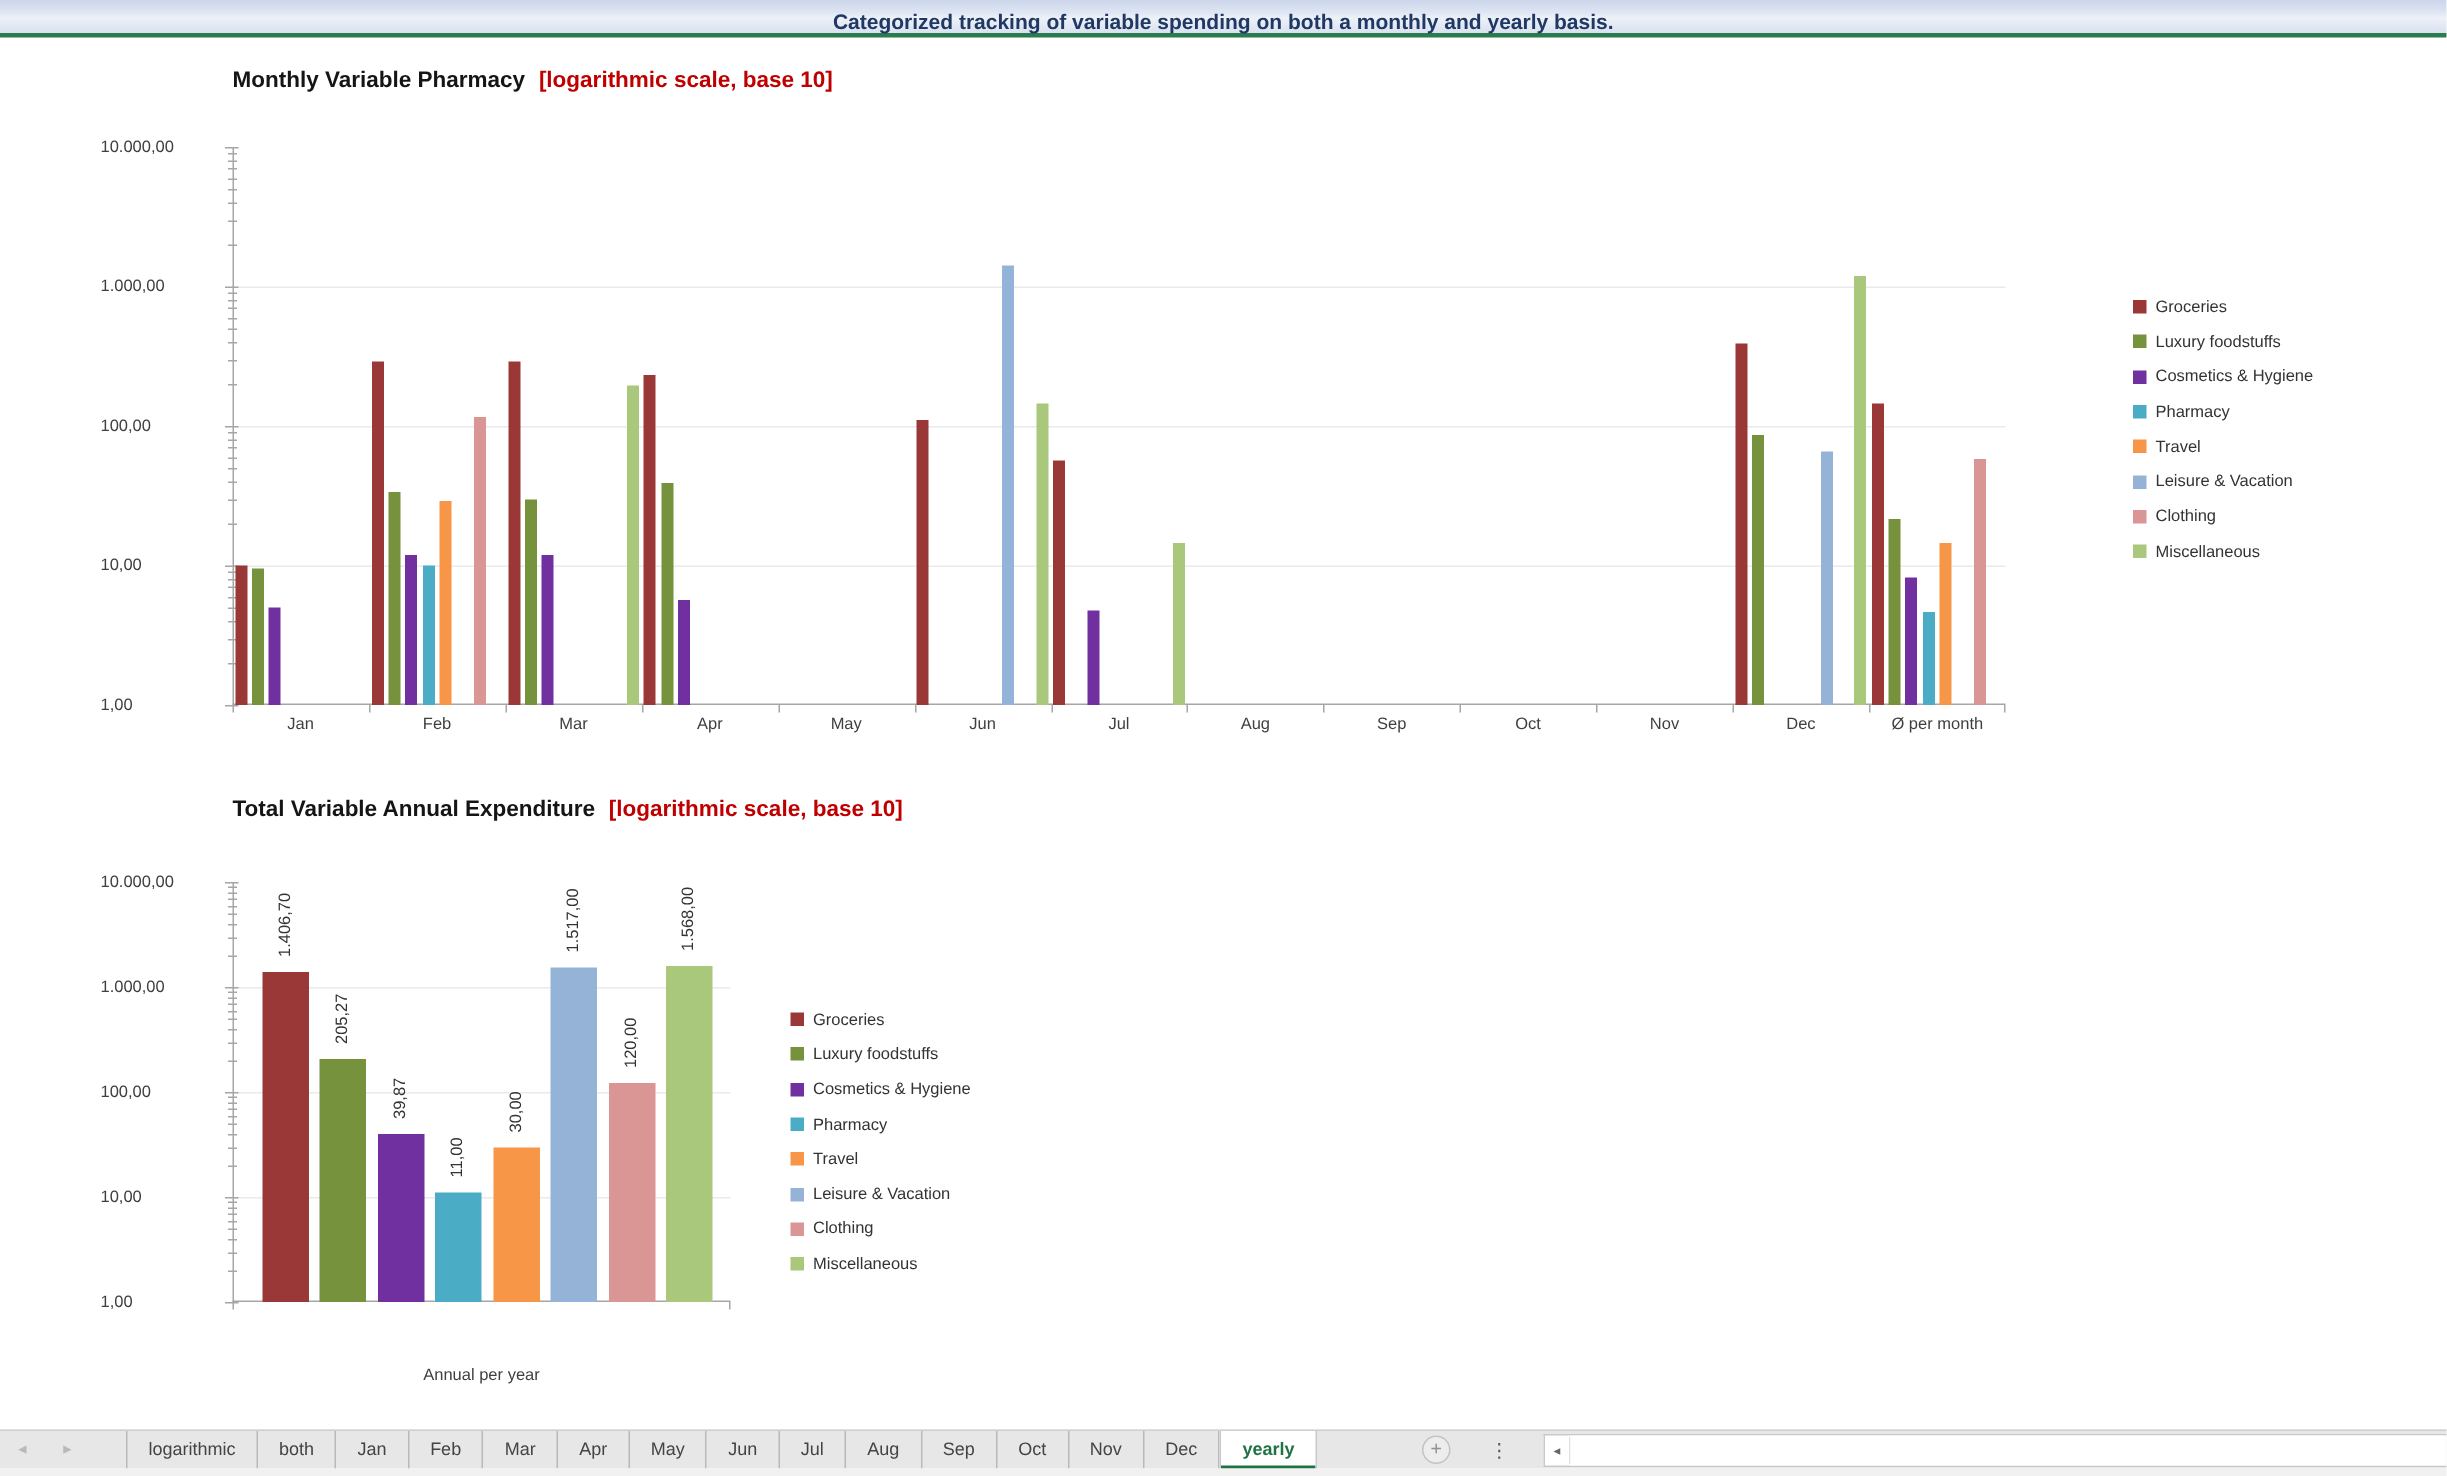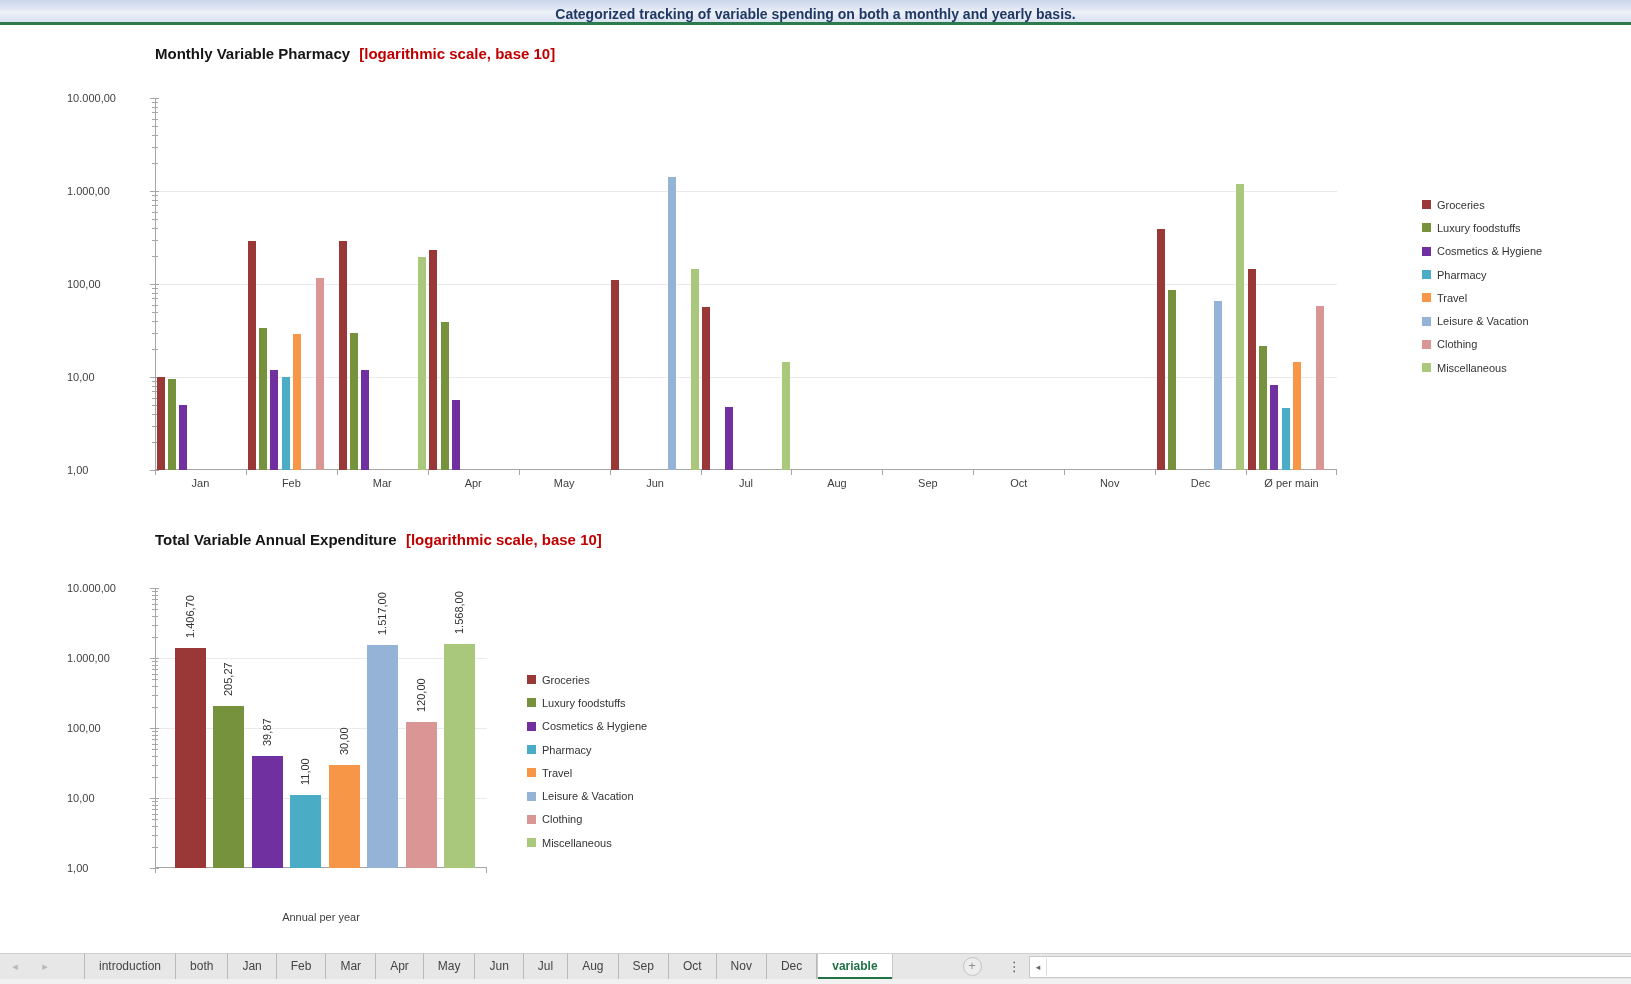--- a/index.html
+++ b/index.html
@@ -156,7 +156,7 @@
     <div class="xtick" style="left: 909.231px;"></div>
     <div class="xlabel" style="left: 1000.15px; width: 90.9231px;">Dec</div>
     <div class="xtick" style="left: 1000.15px;"></div>
-    <div class="xlabel" style="left: 1091.08px; width: 90.9231px;">Ø per main</div>
+    <div class="xlabel" style="left: 1091.08px; width: 90.9231px;">Ø per month</div>
     <div class="xtick" style="left: 1091.08px;"></div>
     <div class="xtick" style="left: 1181px;"></div>
     <div class="bar" style="left: 1.68269px; width: 8px; height: 93px; background: rgb(153, 56, 54);"></div>

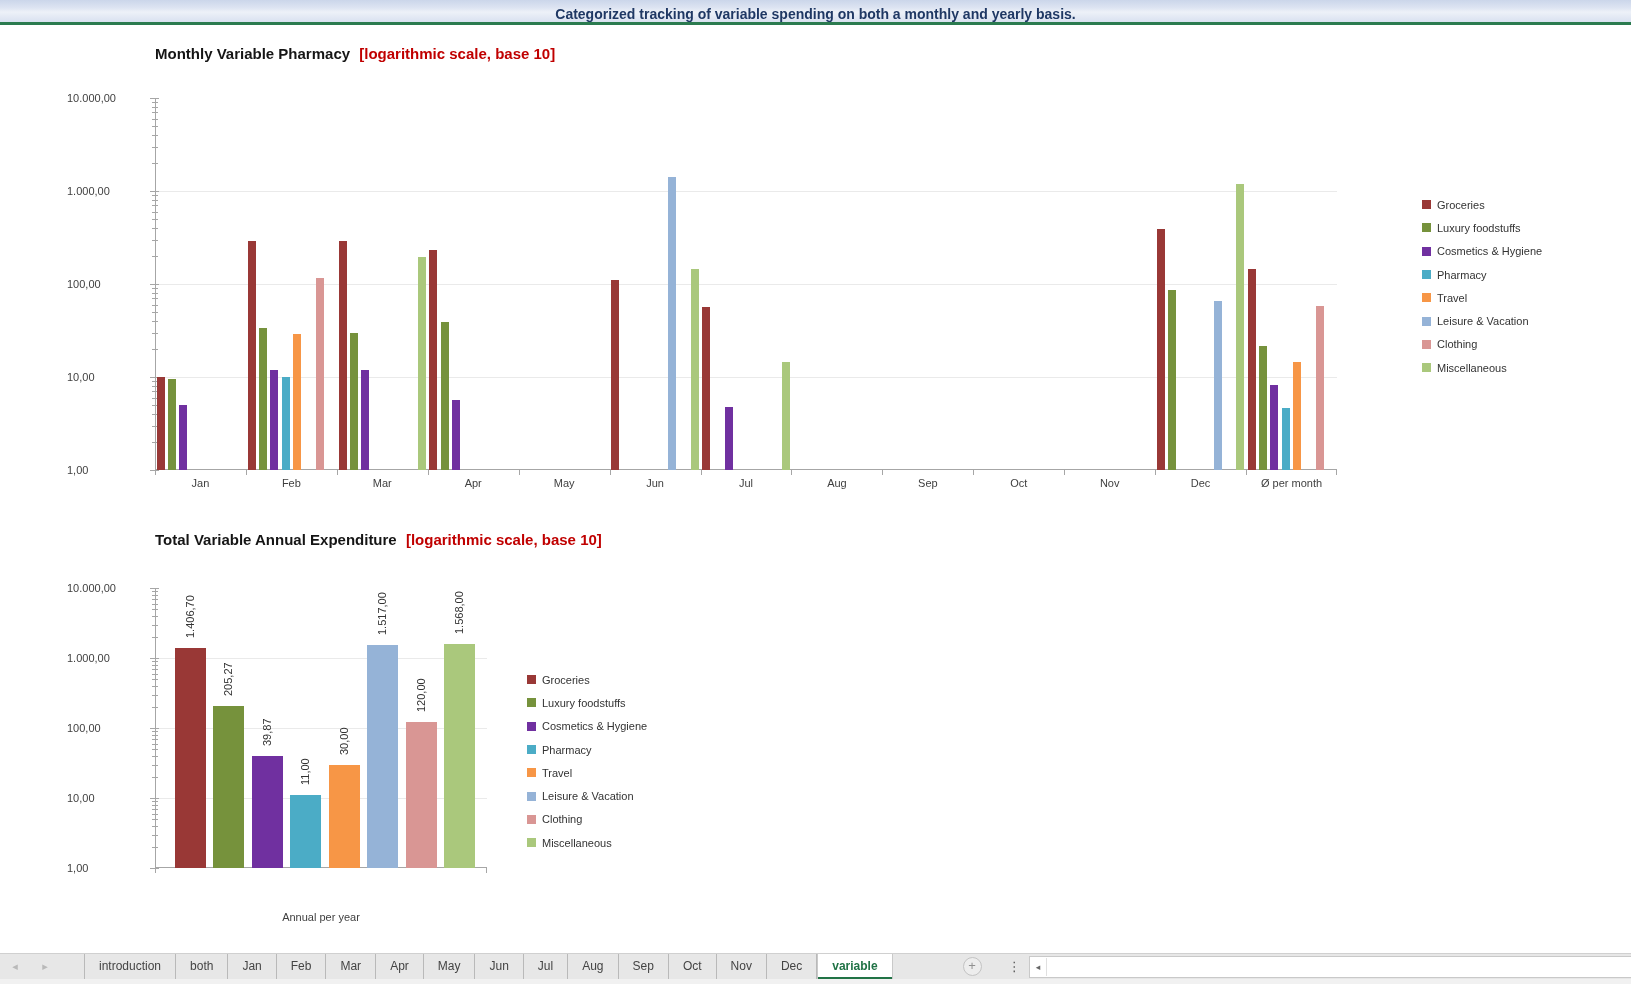--- a/index.html
+++ b/index.html
@@ -338,7 +338,7 @@
   <span class="navbtn">◂</span>
   <span class="navbtn">▸</span>
   <div id="tabs">
-      <div class="tab">introduction</div>
+      <div class="tab">logarithmic</div>
       <div class="tab">both</div>
       <div class="tab">Jan</div>
       <div class="tab">Feb</div>

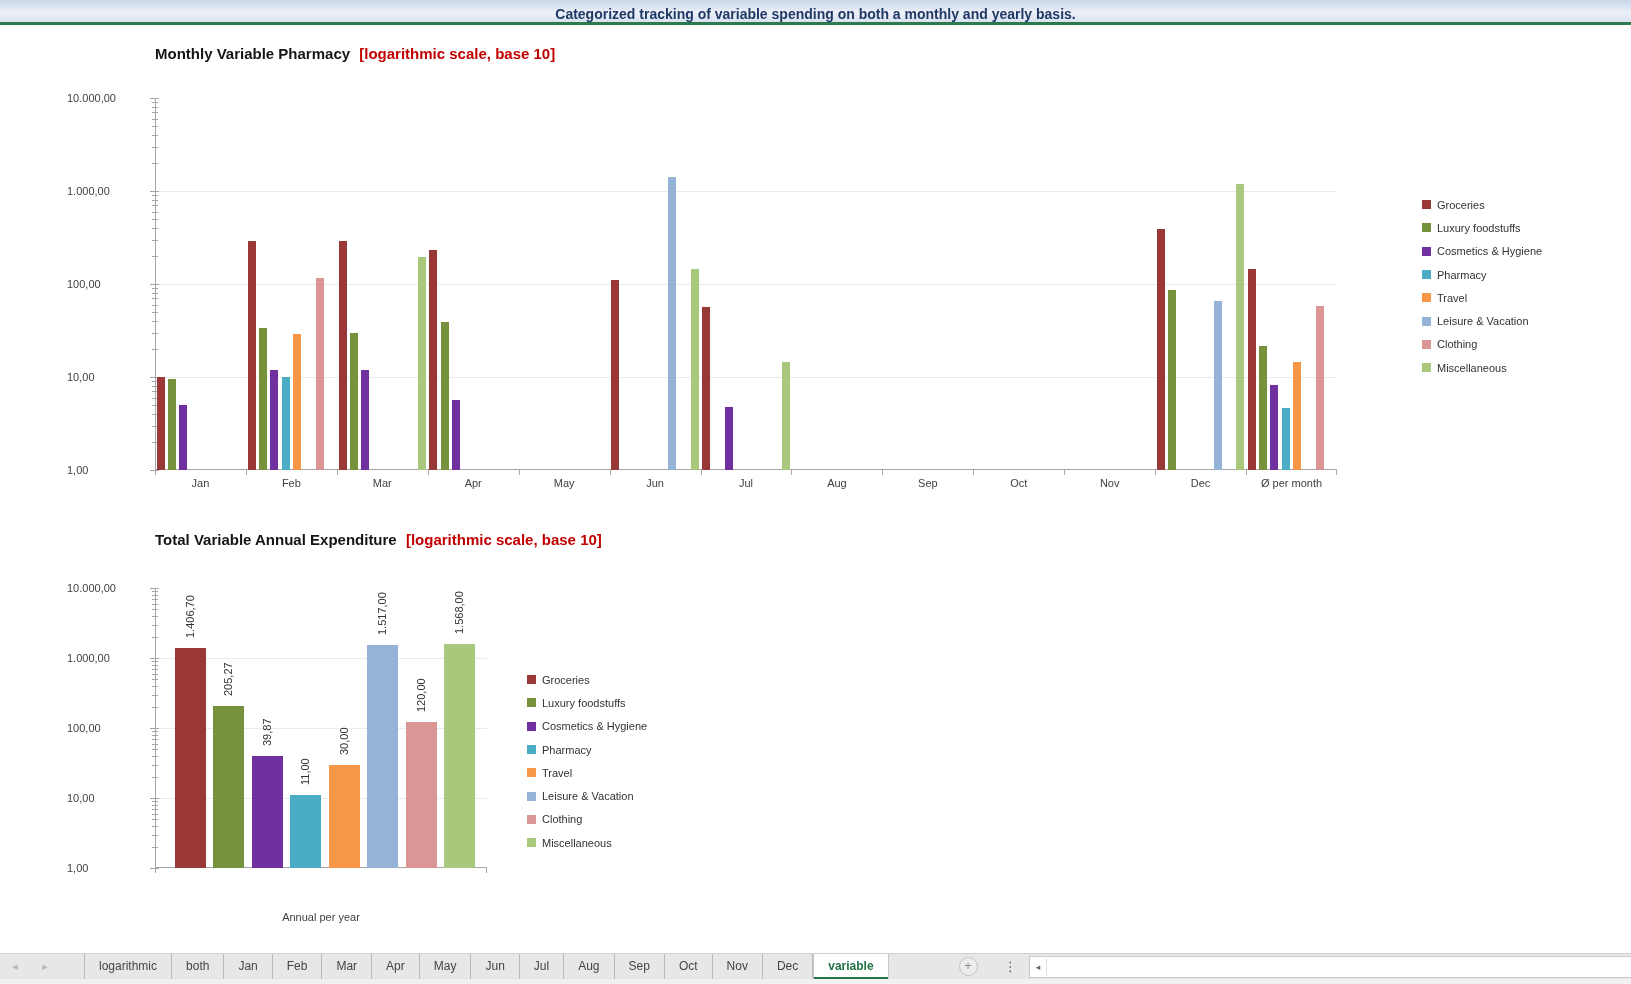--- a/index.html
+++ b/index.html
@@ -352,7 +352,7 @@
       <div class="tab">Oct</div>
       <div class="tab">Nov</div>
       <div class="tab">Dec</div>
-      <div class="tab active">variable</div>
+      <div class="tab active">yearly</div>
     </div>
   <span id="addsheet">+</span>
   <span id="tabmore">⋮</span>

